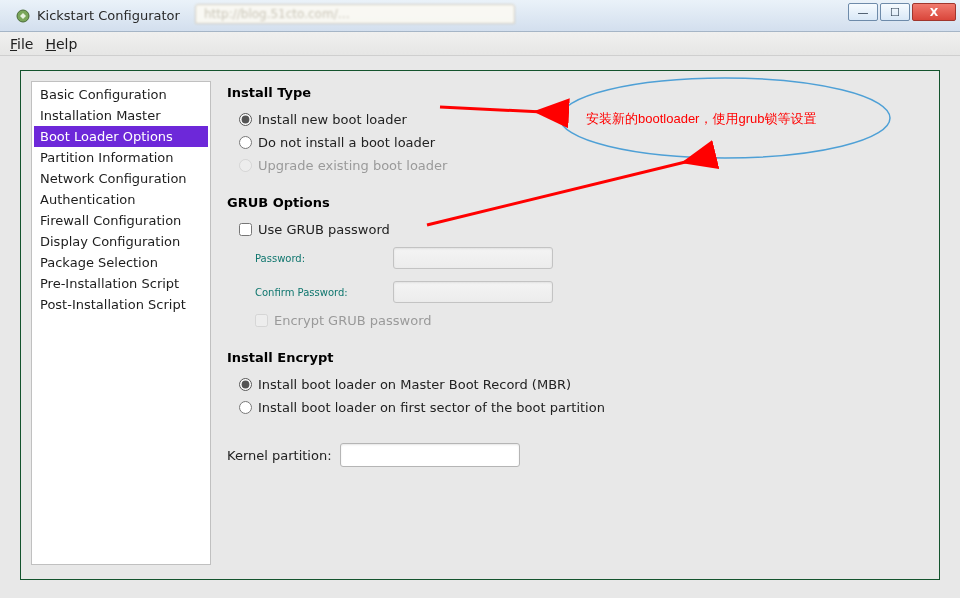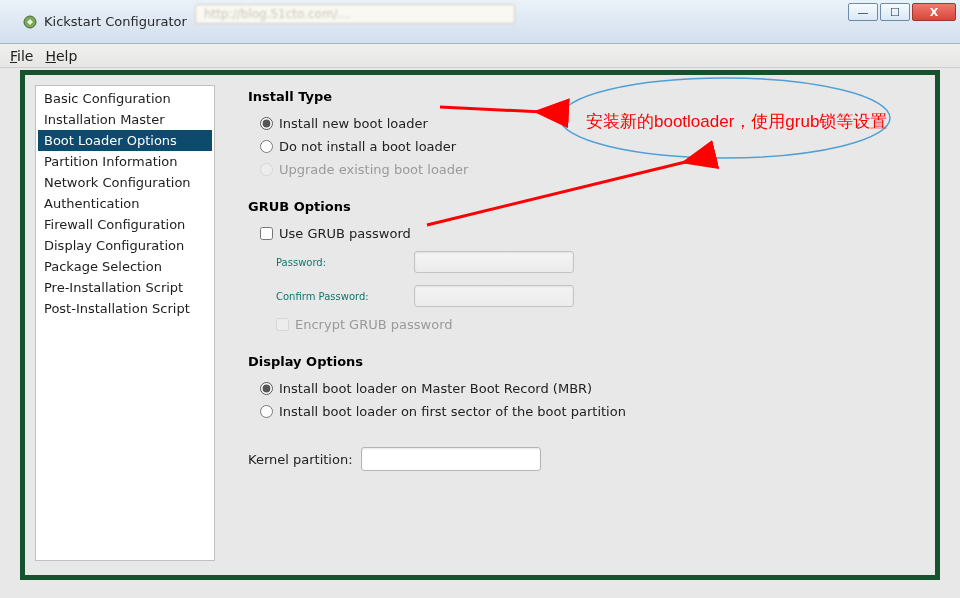--- a/index.html
+++ b/index.html
@@ -6,7 +6,7 @@
     body { width: 960px; height: 598px; font-family: "DejaVu Sans", Arial, sans-serif; font-size: 13px; background: #e8e8e8; overflow: hidden; position: relative; }
 
     
-    .titlebar { height: 44px; background: linear-gradient(#eaf2f9, #d3dfee); border-bottom: 1px solid #a5b5c6; display: flex; align-items: center; padding: 0 22px; position: relative; }
+    .titlebar { height: 32px; background: linear-gradient(#eaf2f9, #d3dfee); border-bottom: 1px solid #a5b5c6; display: flex; align-items: center; padding: 0 15px; position: relative; }
     .titlebar .app-icon { width:16px; height:16px; display:inline-block; margin-right:6px; }
     .titlebar .title { color:#2a2a2a; }
     .titlebar .win-controls { position:absolute; right:4px; top:3px; display:flex; }

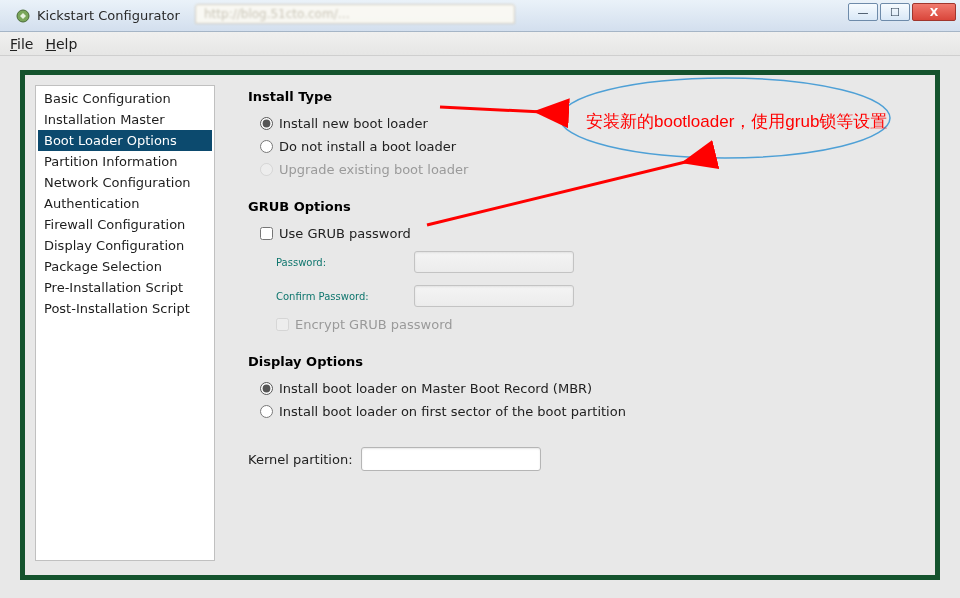--- a/index.html
+++ b/index.html
@@ -17,7 +17,7 @@
     
     .menubar { height:24px; background: linear-gradient(#f0f0ef,#e6e6e5); border-bottom:1px solid #cfcfcf; display:flex; align-items:center; padding:4px 10px; gap:12px; font-size:14px; color:#202020;}
     .menubar .menu-item .ul { text-decoration: underline; }
-    .frame { position:absolute; top:70px; left:20px; right:20px; bottom:18px; border:5px solid #14532d; background:#e8e8e8; padding:10px 14px 14px 10px; display:flex; gap:29px; }
+    .frame { position:absolute; top:70px; left:20px; right:20px; bottom:18px; border:1px solid #14532d; background:#e8e8e8; padding:10px 14px 14px 10px; display:flex; gap:12px; }
 
     
     .sidebar { width:180px; background:#ffffff; border:1px solid #c0c0c0; padding:2px 2px; }

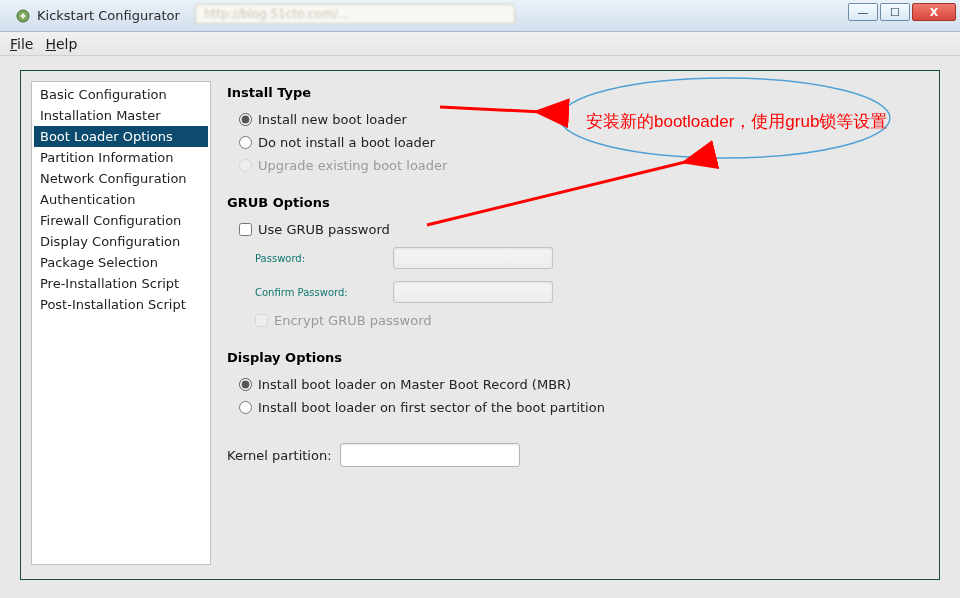--- a/index.html
+++ b/index.html
@@ -43,7 +43,7 @@
 
     
     .overlay { position:absolute; inset:0; pointer-events:none; }
-    .annot-text { position:absolute; color:#ff0000; font-size:17px; font-family: "Microsoft YaHei","PingFang SC",sans-serif; }
+    .annot-text { position:absolute; color:#ff0000; font-size:13px; font-family: "Microsoft YaHei","PingFang SC",sans-serif; }
   </style>
 </head>
 <body>

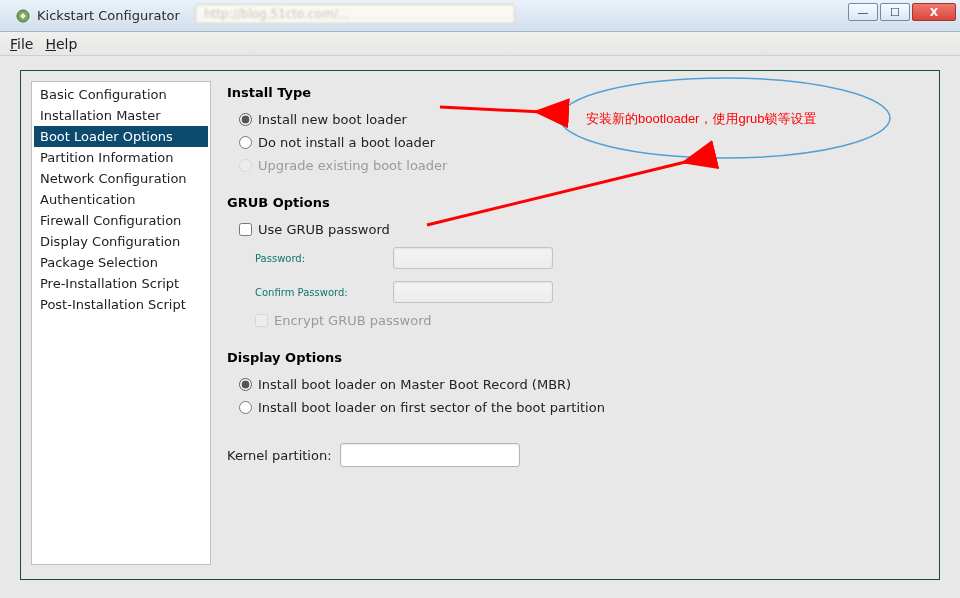--- a/index.html
+++ b/index.html
@@ -22,7 +22,7 @@
     
     .sidebar { width:180px; background:#ffffff; border:1px solid #c0c0c0; padding:2px 2px; }
     .sidebar .item { padding:3px 6px; color:#1d1d1d; font-size:13px; white-space:nowrap; cursor:default; }
-    .sidebar .item.selected { background:#0c4a6e; color:#ffffff; }
+    .sidebar .item.selected { background:#6d28d9; color:#ffffff; }
 
     
     .main { flex:1; padding:2px 4px 4px 4px; position:relative; }

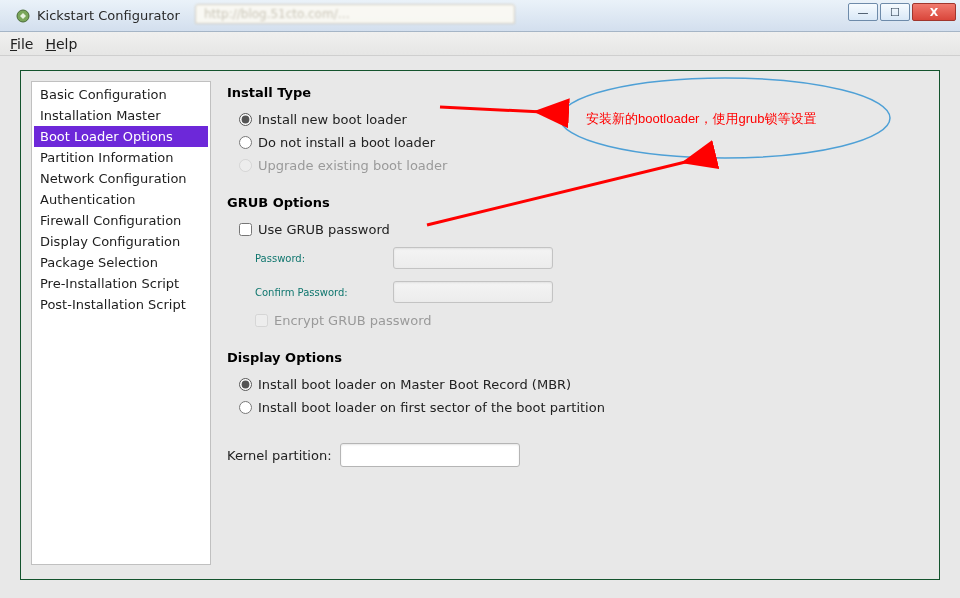--- a/index.html
+++ b/index.html
@@ -128,7 +128,7 @@
       </div>
     </div>
 
-    <div class="section-title" style="margin-top:18px;">Display Options</div>
+    <div class="section-title" style="margin-top:18px;">Install Encrypt</div>
     <div class="opt-row">
       <input type="radio" name="iop" checked="" style="">
       <span>Install boot loader on Master Boot Record (MBR)</span>

